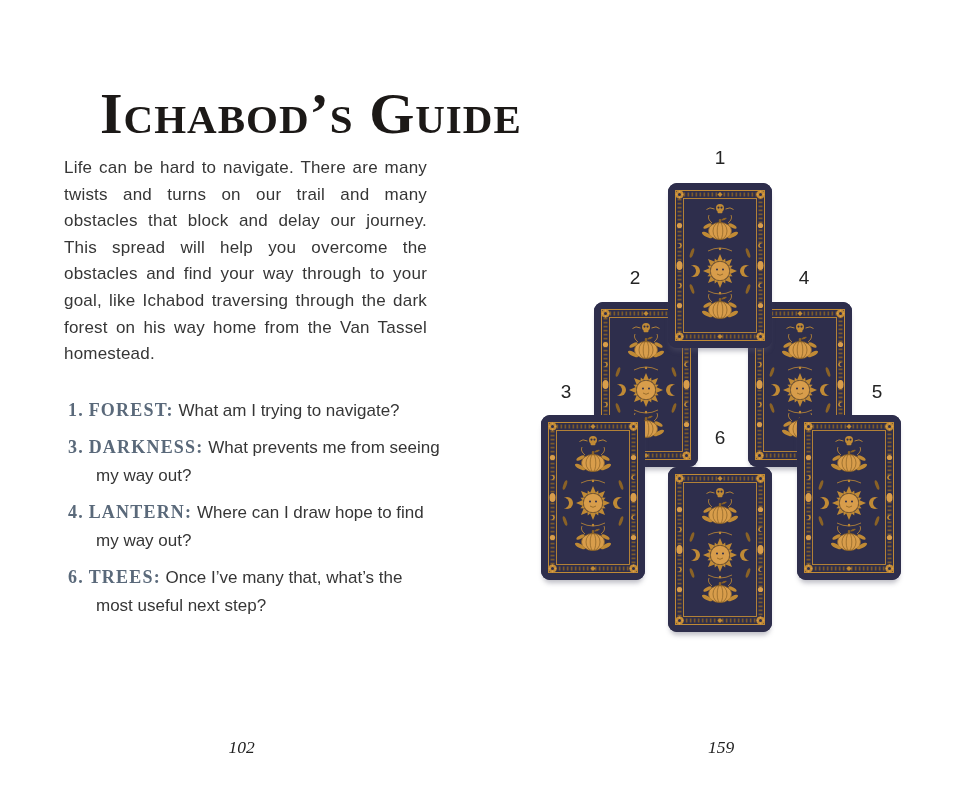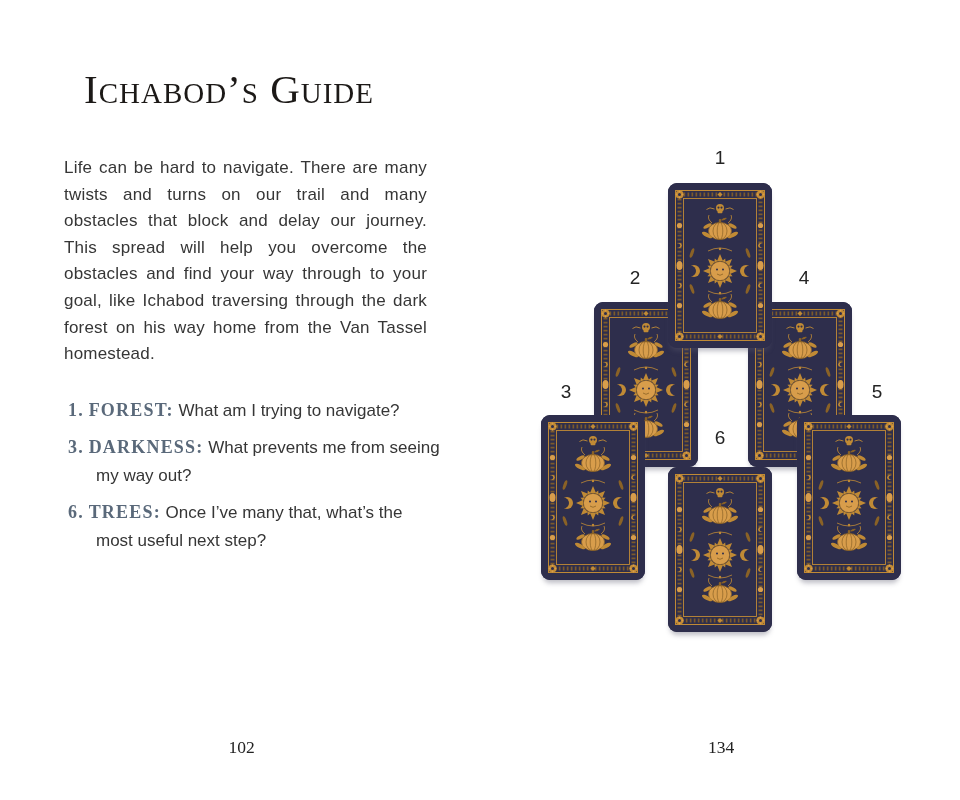--- a/index.html
+++ b/index.html
@@ -24,9 +24,9 @@
 
   
   .title{
-    position:absolute;left:84px;top:69px;margin:0;
+    position:absolute;left:84px;top:69px;margin:16px;
     font-family:"Liberation Serif", serif;
-    font-weight:400;font-size:41px;line-height:1;
+    font-weight:700;font-size:58px;line-height:1;
     font-variant:small-caps;letter-spacing:1px;
     color:var(--title-ink,#1c1917);white-space:nowrap;
   }

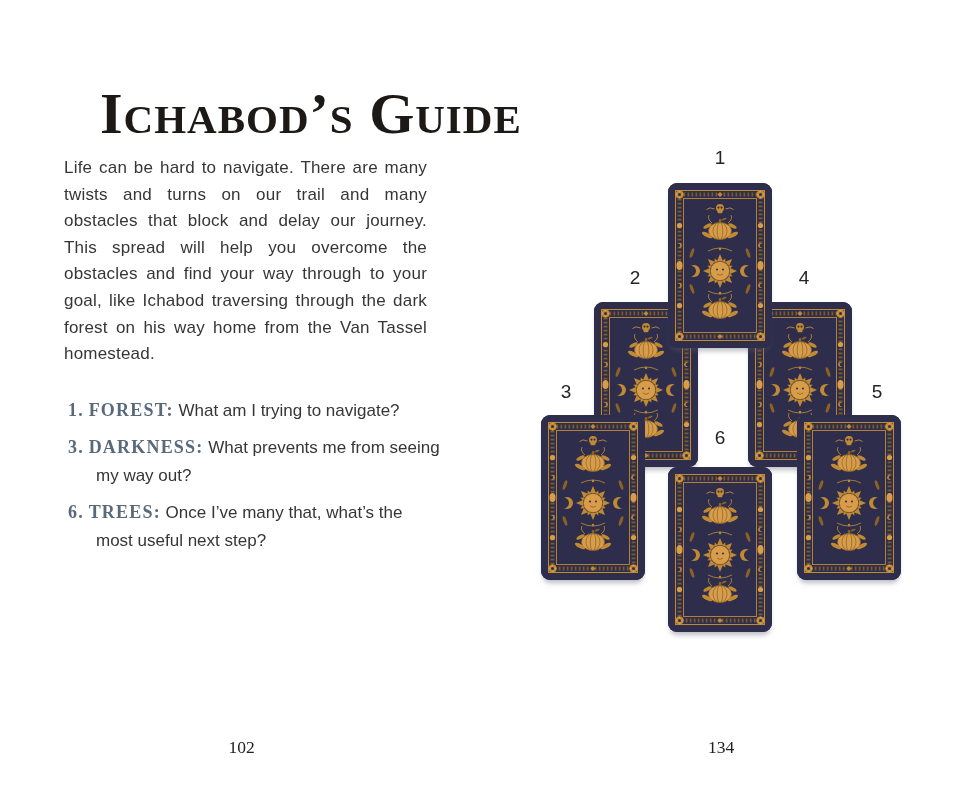--- a/index.html
+++ b/index.html
@@ -184,6 +184,7 @@
     <ol class="questions">
         <li><span class="qlabel">1.</span> <span class="qlabel">FOREST:</span> <span class="qtext">What am I trying to navigate?</span></li>
         <li><span class="qlabel">3.</span> <span class="qlabel">DARKNESS:</span> <span class="qtext">What prevents me from seeing my way out?</span></li>
+        <li><span class="qlabel">4.</span> <span class="qlabel">LANTERN:</span> <span class="qtext">Where can I draw hope to find my way out?</span></li>
         <li><span class="qlabel">6.</span> <span class="qlabel">TREES:</span> <span class="qtext">Once I’ve many that, what’s the most useful next step?</span></li>
       </ol>
     <div class="pagenum left">102</div>

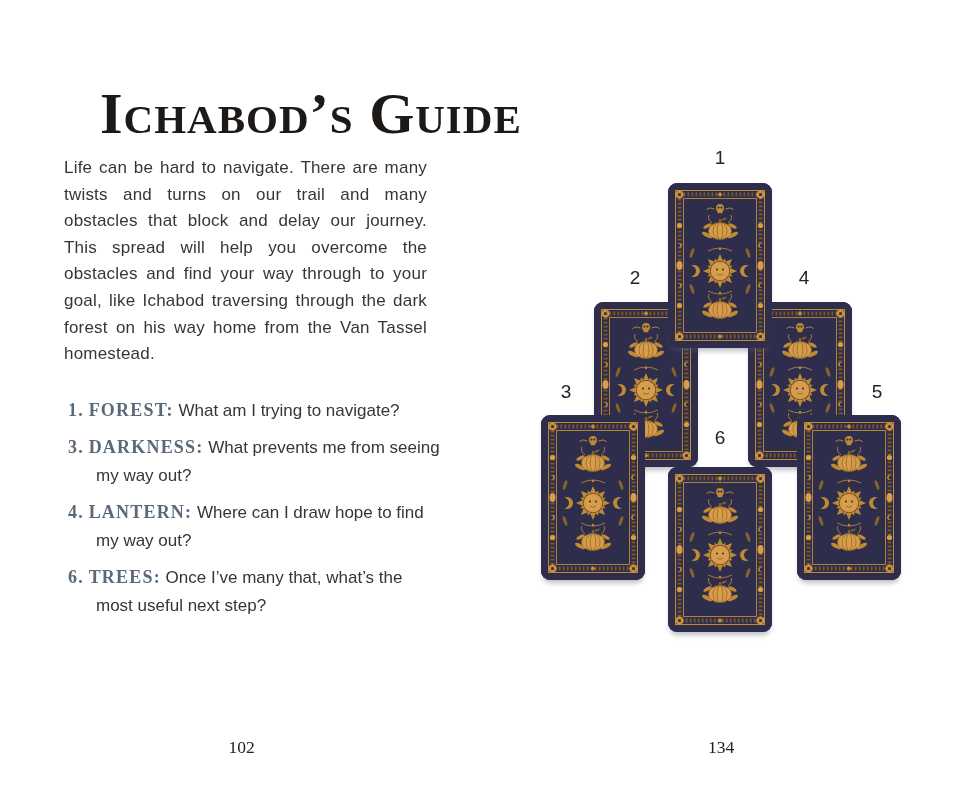--- a/index.html
+++ b/index.html
@@ -51,7 +51,7 @@
   .pagenum{
     position:absolute;top:737px;margin:0;
     font-family:"Liberation Serif", serif;font-size:17.5px;line-height:1.2;
-    color:#222;text-align:center;
+    color:#222;text-align:center;font-style:italic;
   }
   .pagenum.left{left:60px;width:363px;}
   .pagenum.right{left:541px;width:360px;}

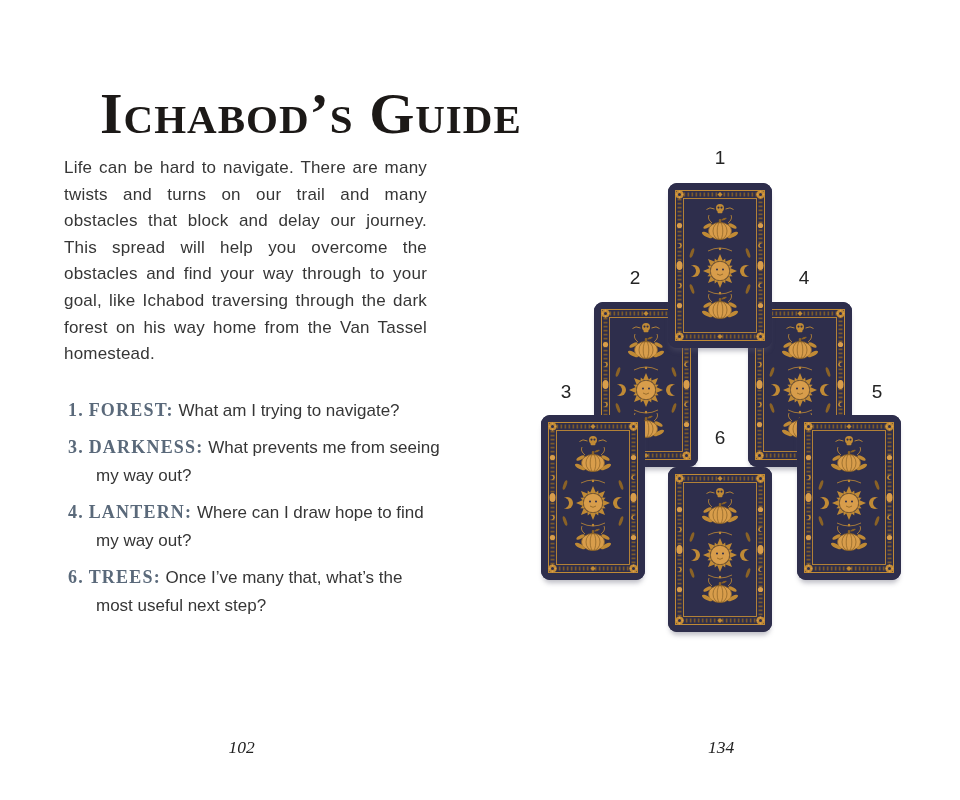--- a/index.html
+++ b/index.html
@@ -229,7 +229,7 @@
         <div class="cardlabel" style="left: 877px; top: 382px;">5</div>
         <div class="cardlabel" style="left: 720px; top: 428px;">6</div>
       </div>
-    <div class="pagenum right">134</div>
+    <div class="pagenum right">159</div>
   </section>
 
 </div>

